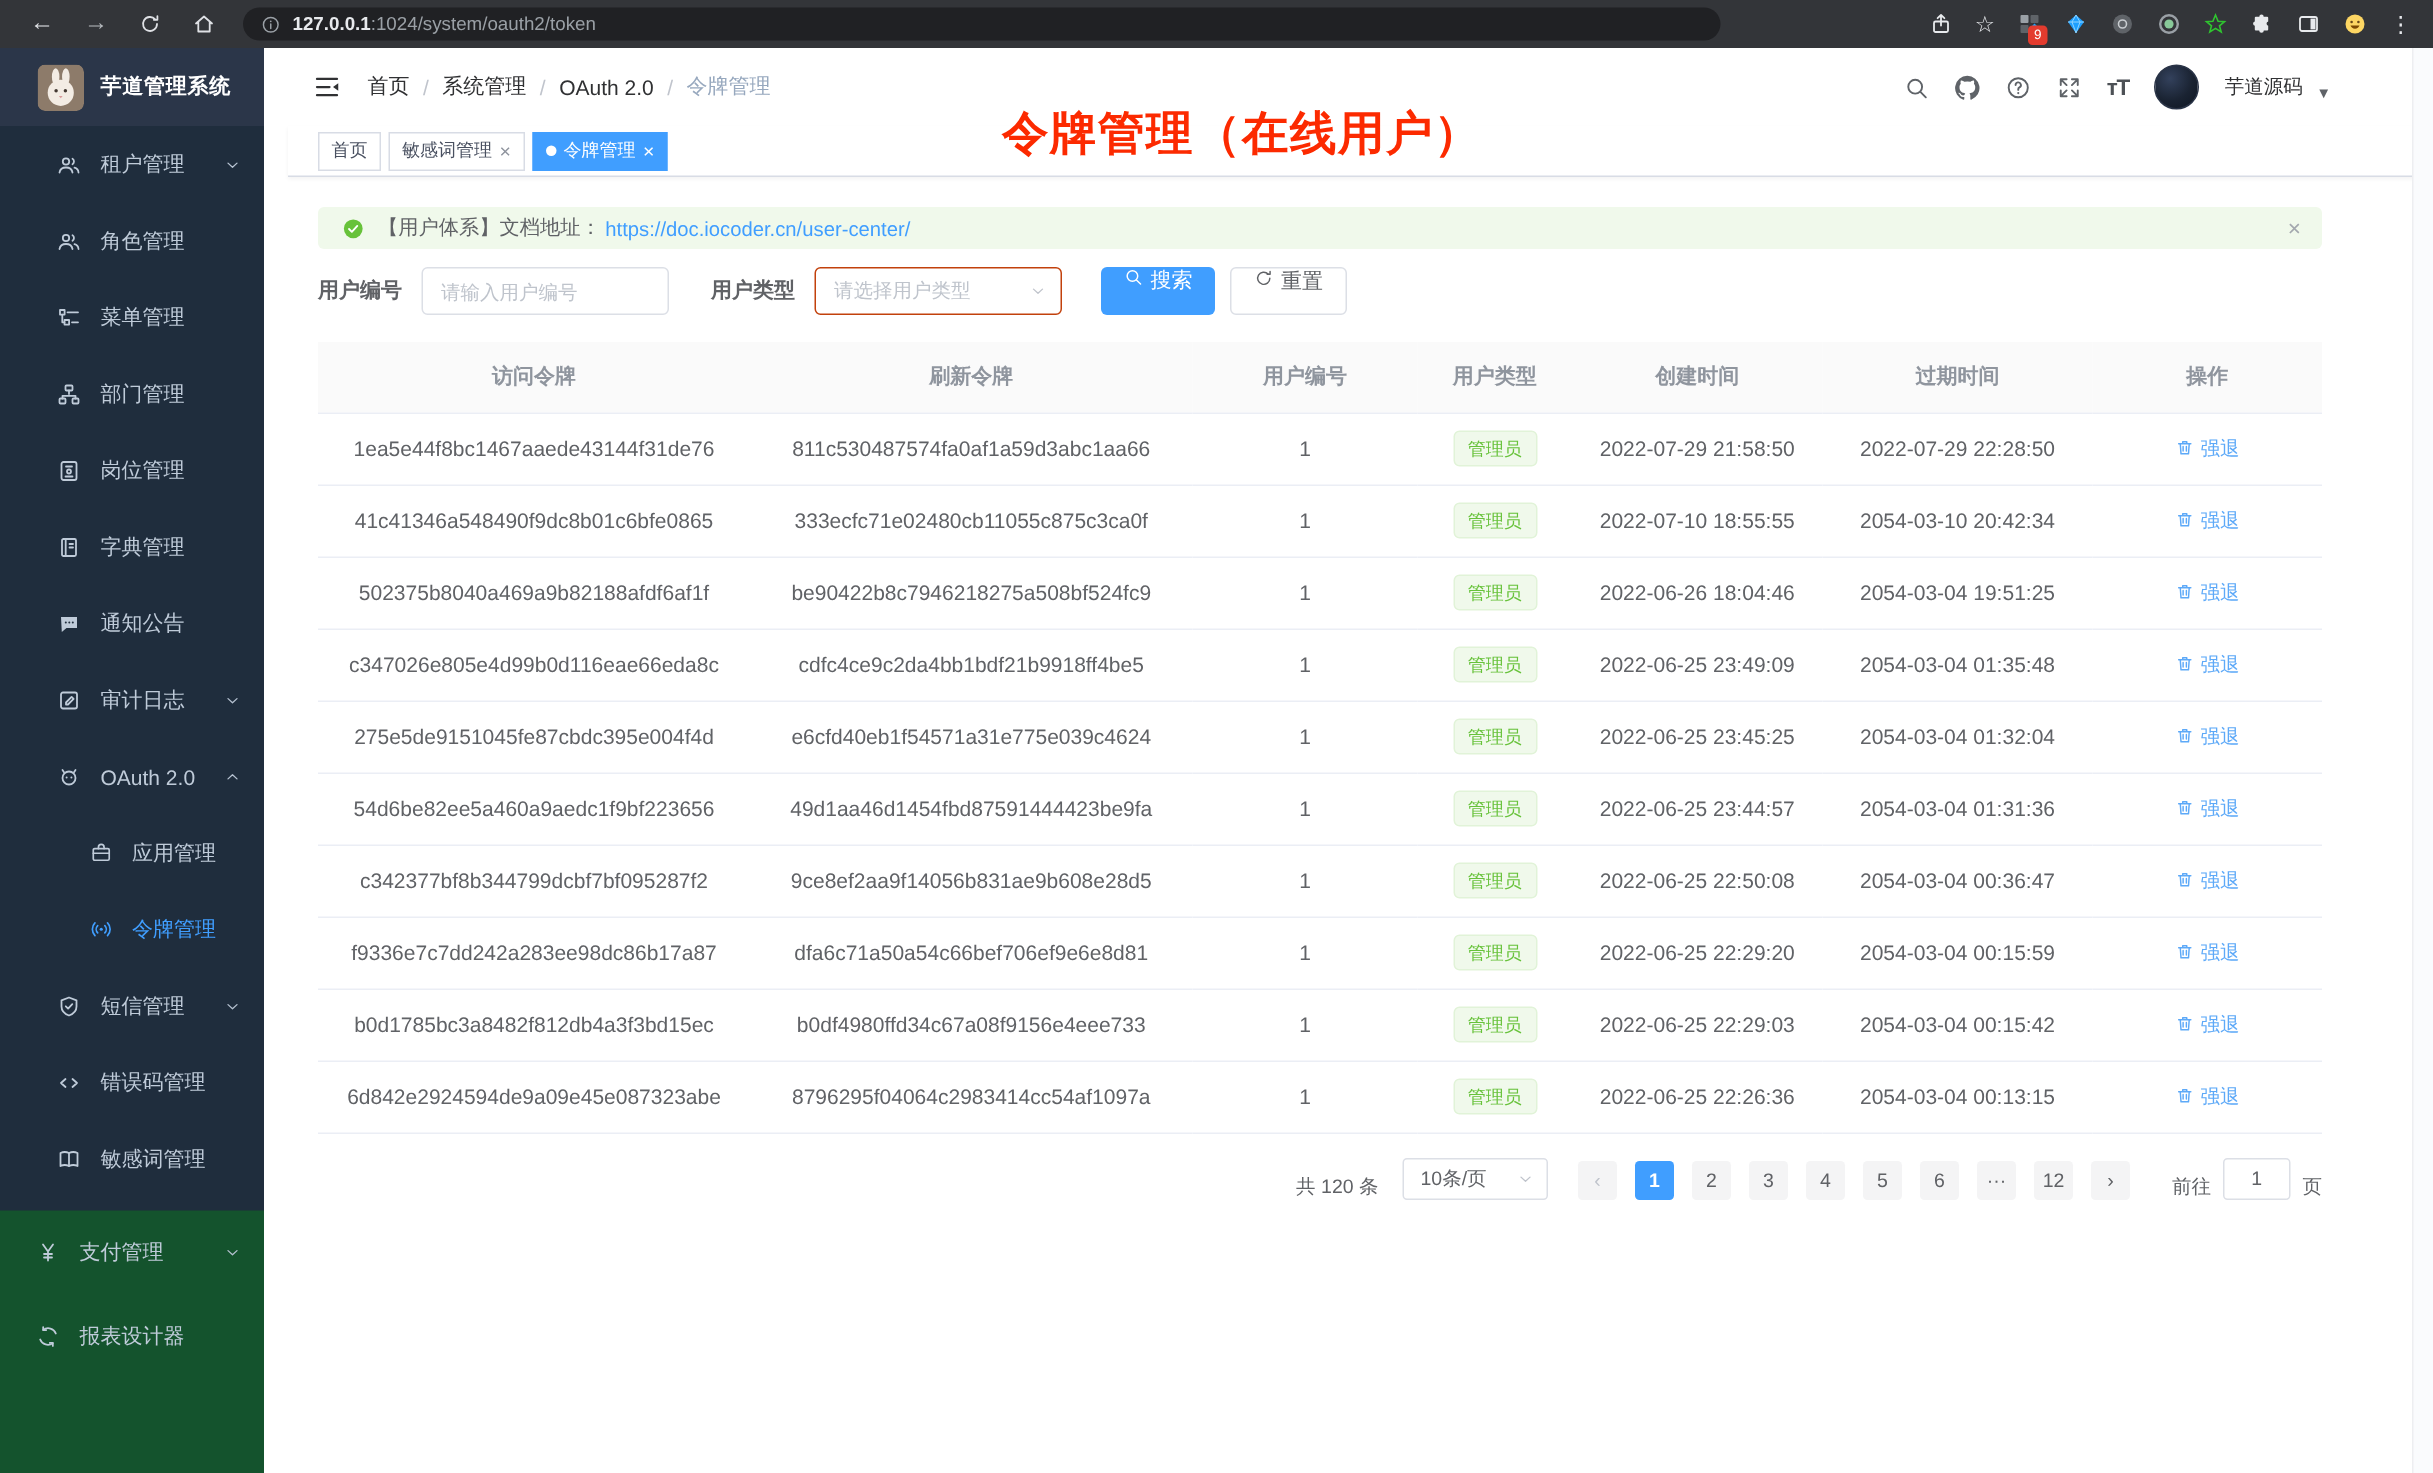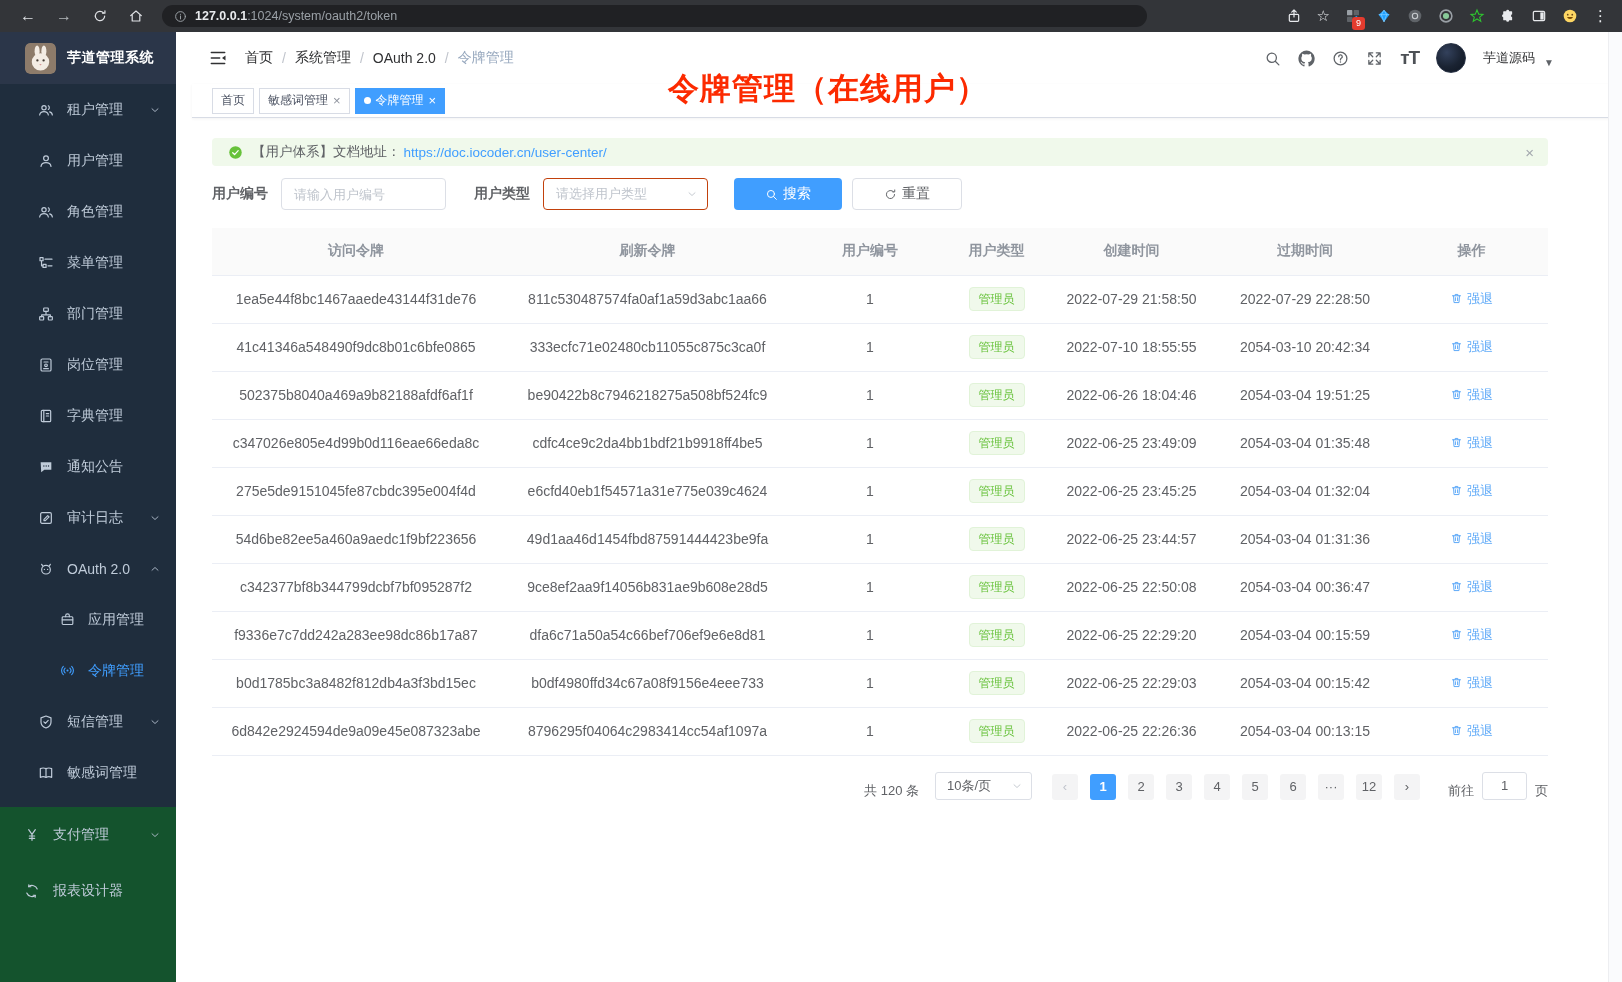--- a/index.html
+++ b/index.html
@@ -50,7 +50,7 @@
   .crumb-sep { color:#c0c4cc; }
   .nav-right { margin-left:auto; display:flex; align-items:center; gap:17px; color:#5f6368; }
   .nav-ic { width:17px; height:17px; cursor:pointer; }
-  .fontsize { font-size:19px; font-weight:600; letter-spacing:-1px; cursor:pointer; color:#4d5156; }
+  .fontsize { font-size:15px; font-weight:600; letter-spacing:-1px; cursor:pointer; color:#4d5156; }
   .avatar { width:30px; height:30px; border-radius:50%; cursor:pointer;
     background:radial-gradient(circle at 35% 30%, #33415c 0%, #1a2332 55%, #0e1521 100%);
     border:1px solid #2a3447; }

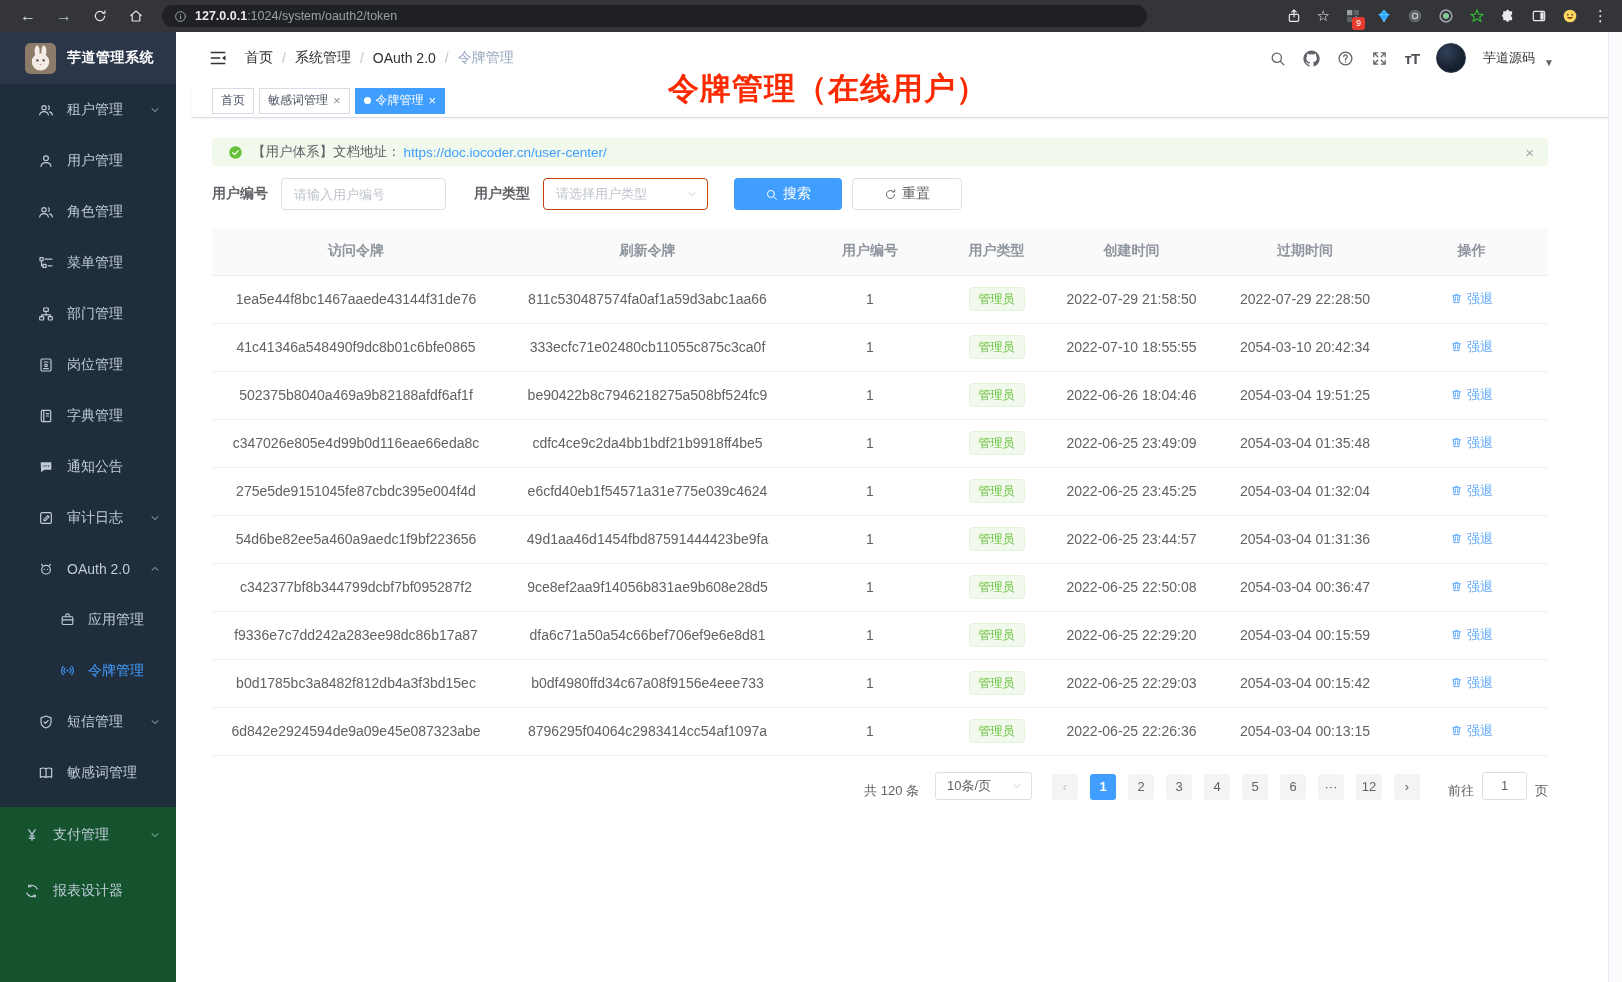--- a/index.html
+++ b/index.html
@@ -398,12 +398,6 @@
         <svg class="chev " viewBox="0 0 24 24">
           <use href="#i-chev"></use>
         </svg>
-      </div>
-      <div class="menu-item">
-        <svg class="mi" viewBox="0 0 24 24">
-          <use href="#i-user"></use>
-        </svg>
-        <span class="ml">用户管理</span>
       </div>
       <div class="menu-item">
         <svg class="mi" viewBox="0 0 24 24">

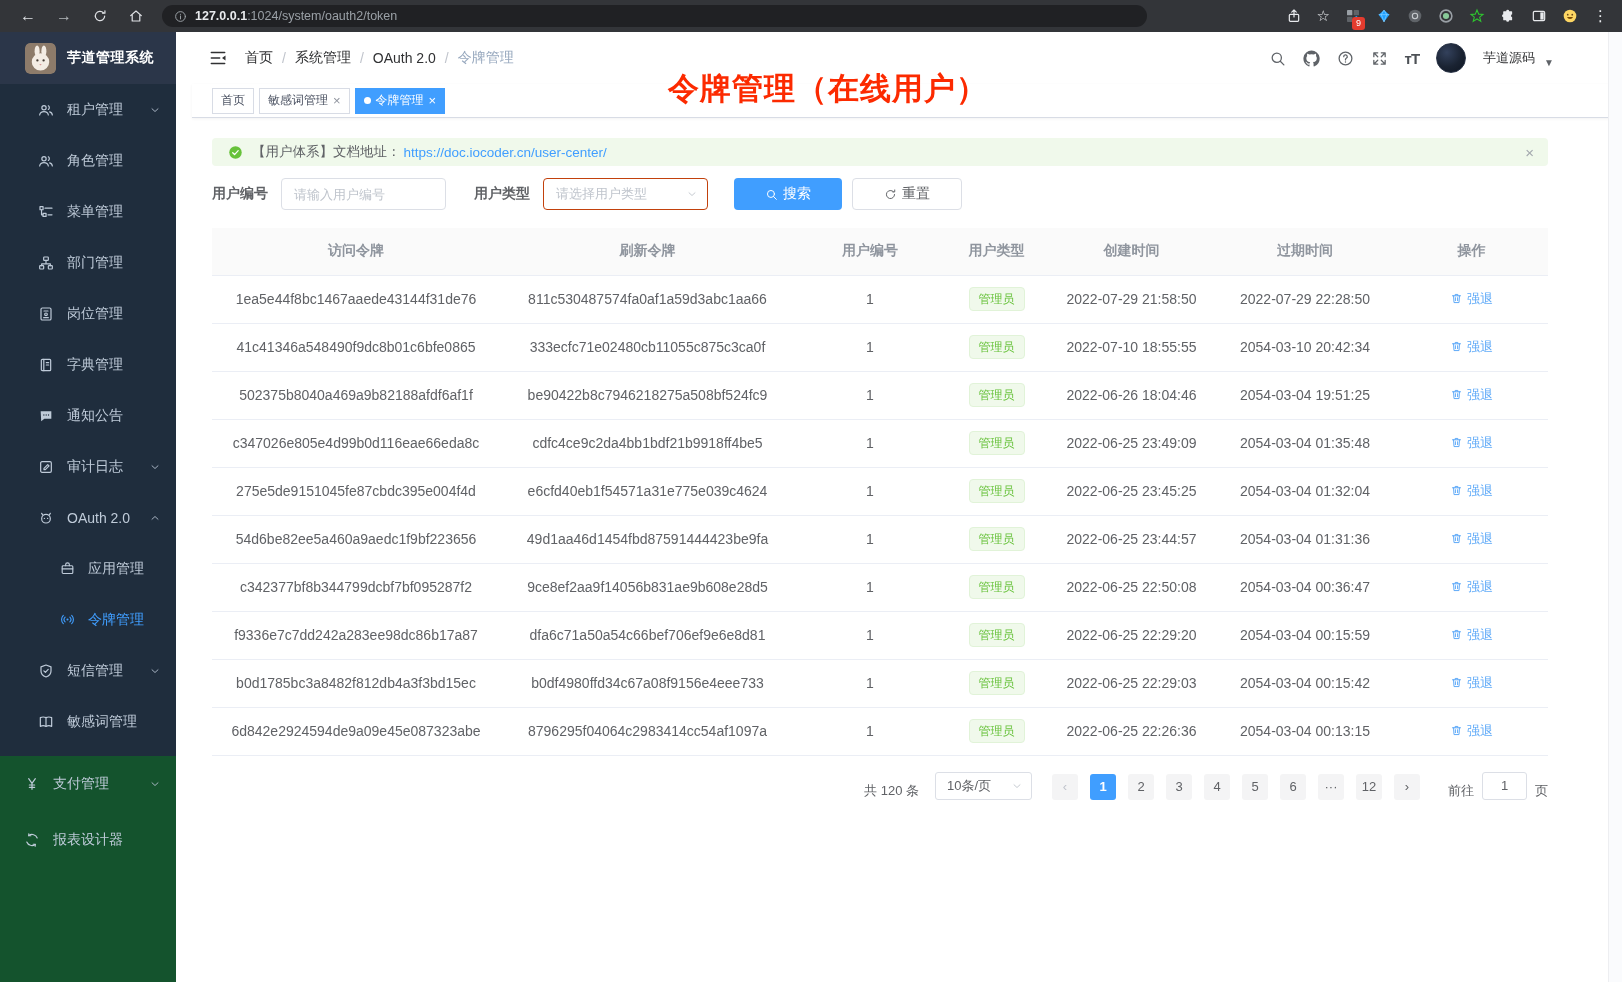--- a/index.html
+++ b/index.html
@@ -91,8 +91,8 @@
     display:flex; align-items:center; justify-content:space-between; padding:0 9px 0 12px;
     font-size:13px; color:#bfc4cc; cursor:pointer; background:#fff; }
   .sel-chev { width:12px; height:12px; color:#c0c4cc; }
-  .btn { height:32px; border-radius:4px; font-size:14px; display:inline-flex; align-items:center;
-    justify-content:center; gap:5px; padding:0 31px; border:none; cursor:pointer; font-family:inherit; }
+  .btn { height:32px; border-radius:4px; font-size:14px; display:inline-flex; 
+    justify-content:center; gap:5px; padding:0 15px; border:none; cursor:pointer; font-family:inherit; }
   .btn svg { width:13px; height:13px; }
   .btn-primary { background:var(--accent); color:#fff; margin-left:26px; }
   .btn-plain { background:#fff; color:#606266; border:1px solid #dcdfe6; margin-left:10px; }

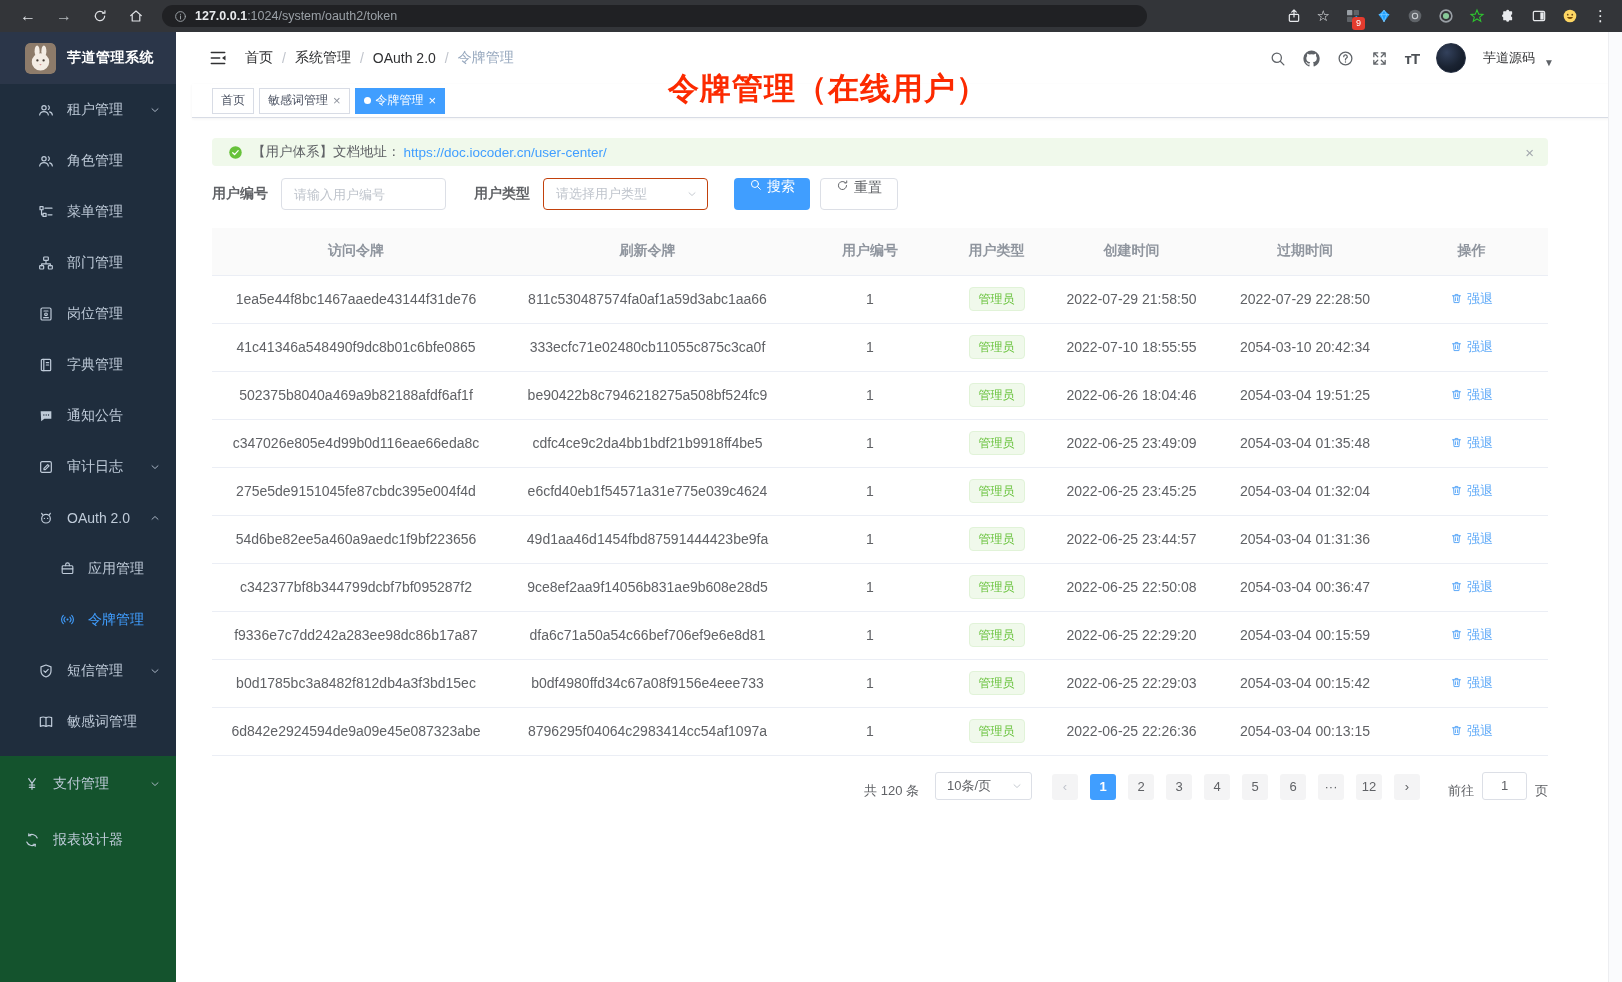--- a/index.html
+++ b/index.html
@@ -473,6 +473,12 @@
         <svg class="chev " viewBox="0 0 24 24">
           <use href="#i-chev"></use>
         </svg>
+      </div>
+      <div class="menu-item">
+        <svg class="mi" viewBox="0 0 24 24">
+          <use href="#i-code"></use>
+        </svg>
+        <span class="ml">错误码管理</span>
       </div>
       <div class="menu-item">
         <svg class="mi" viewBox="0 0 24 24">

